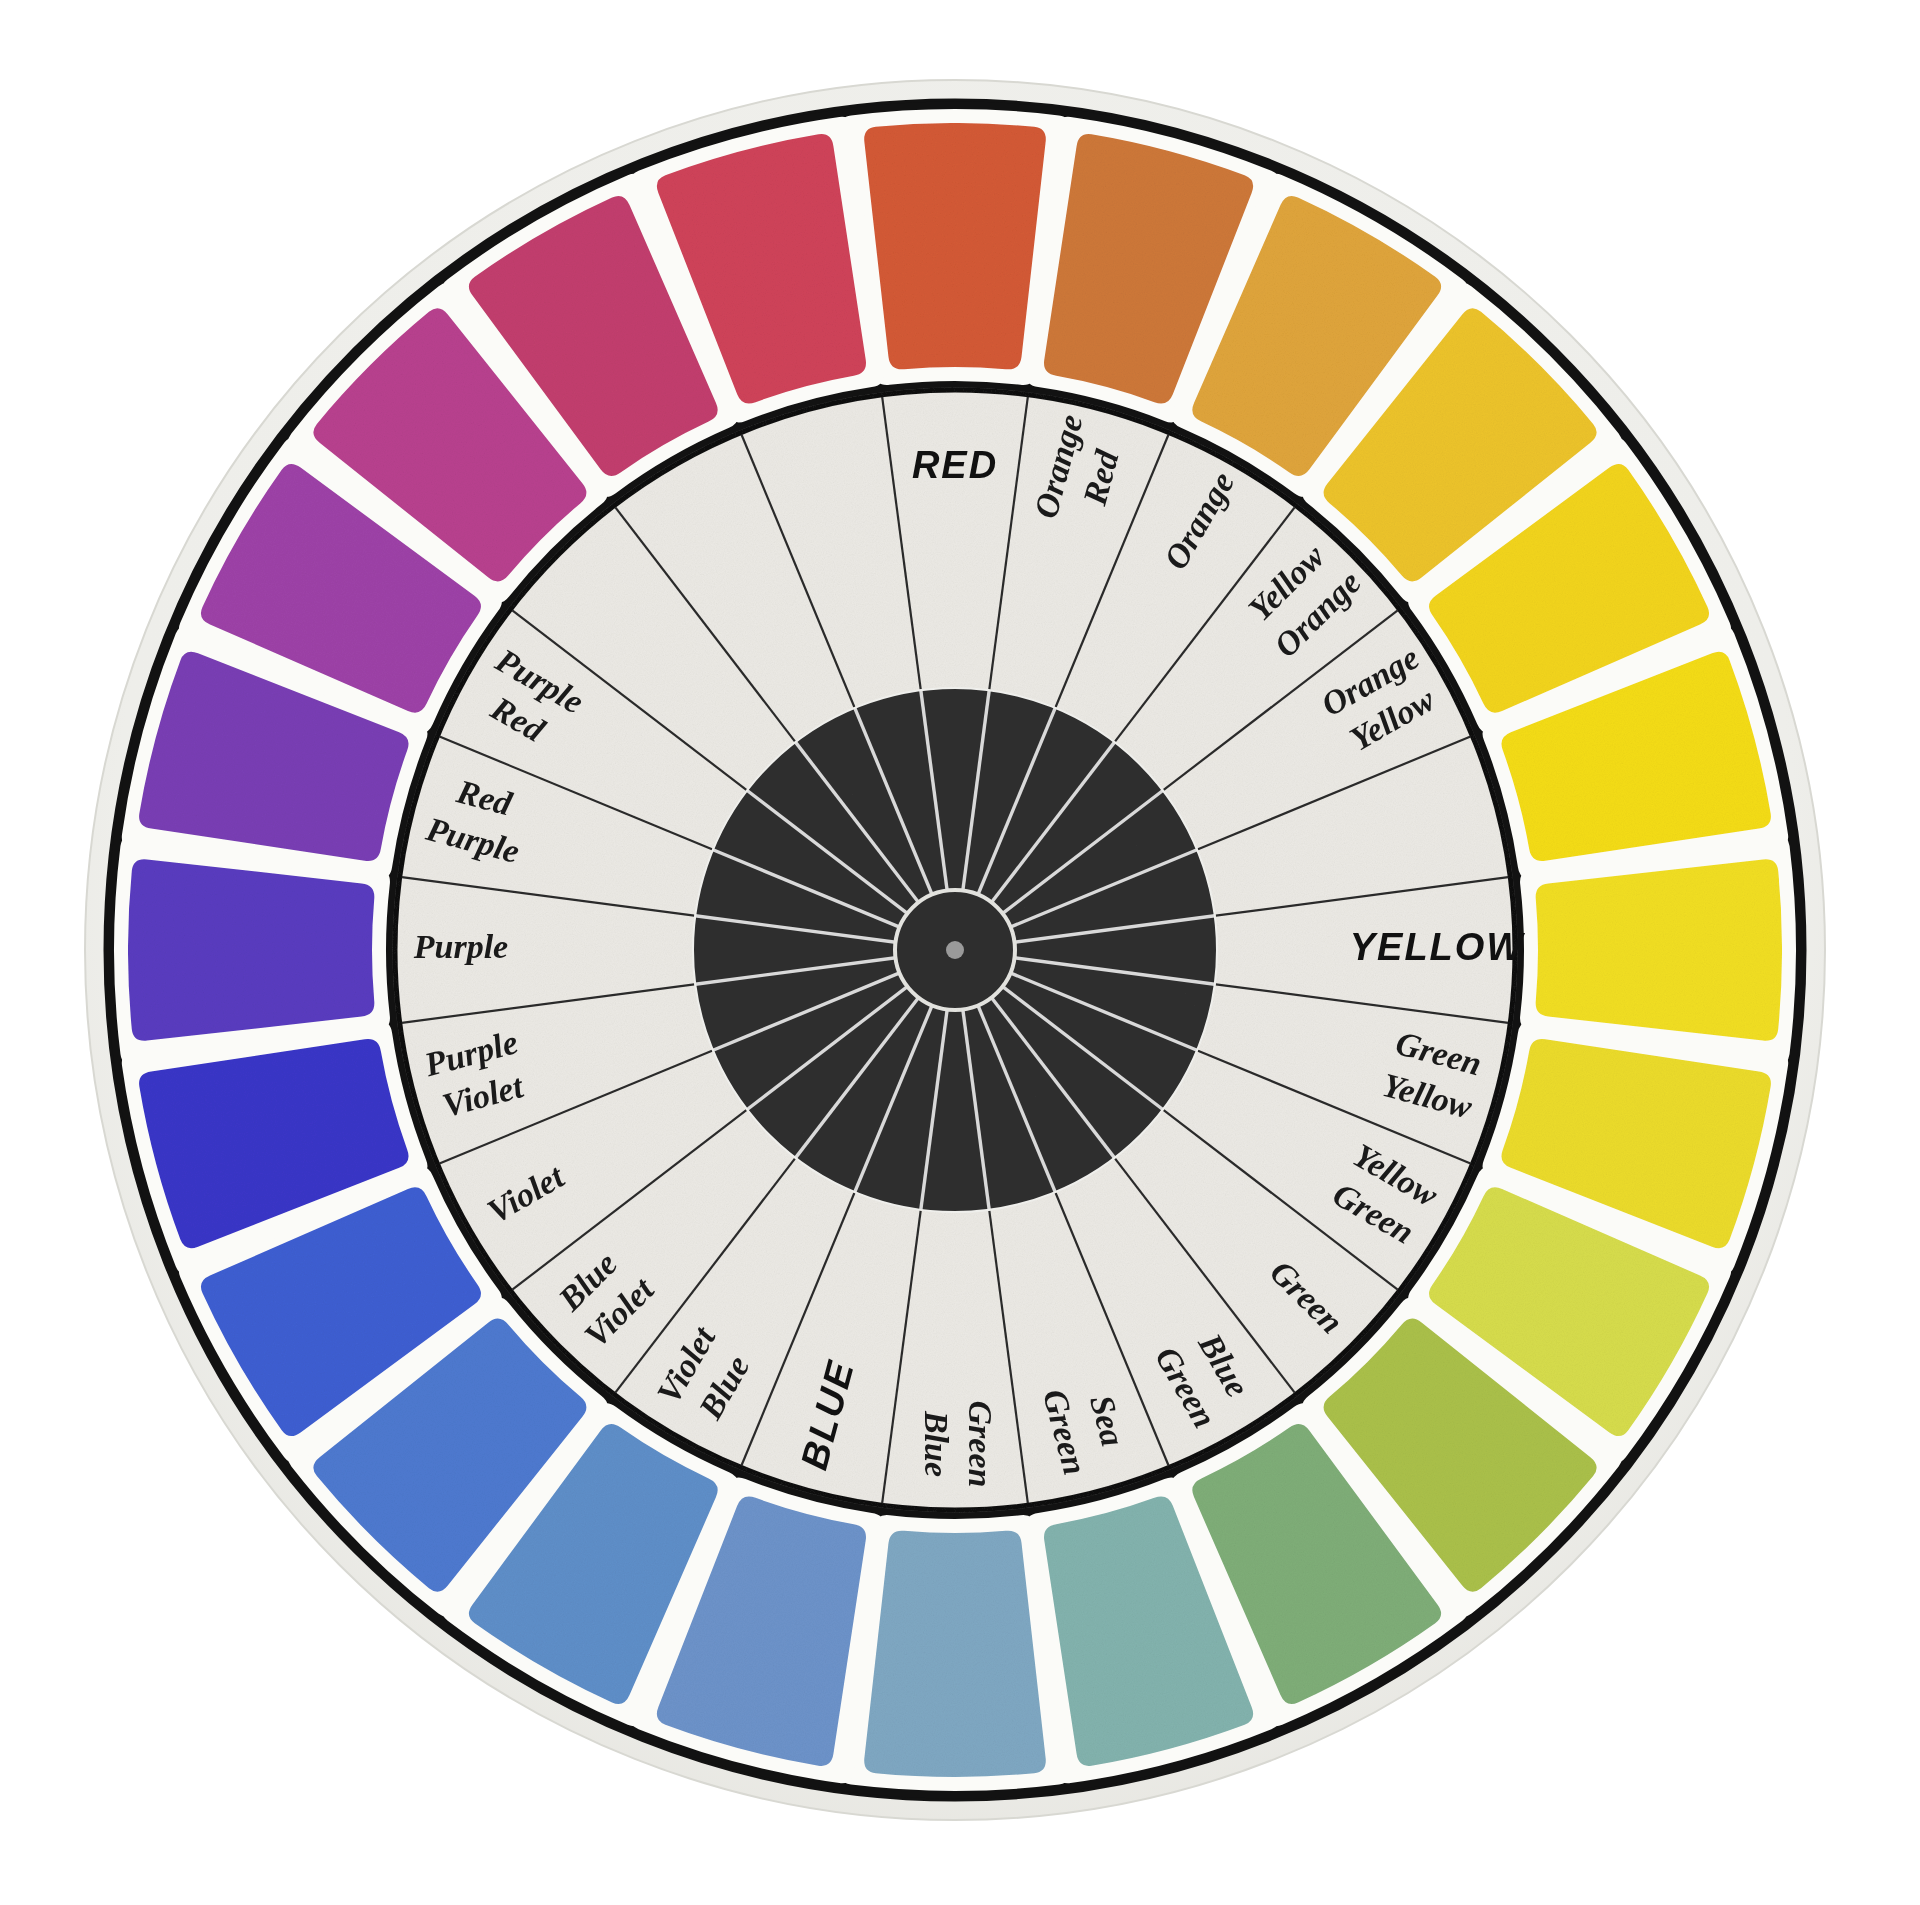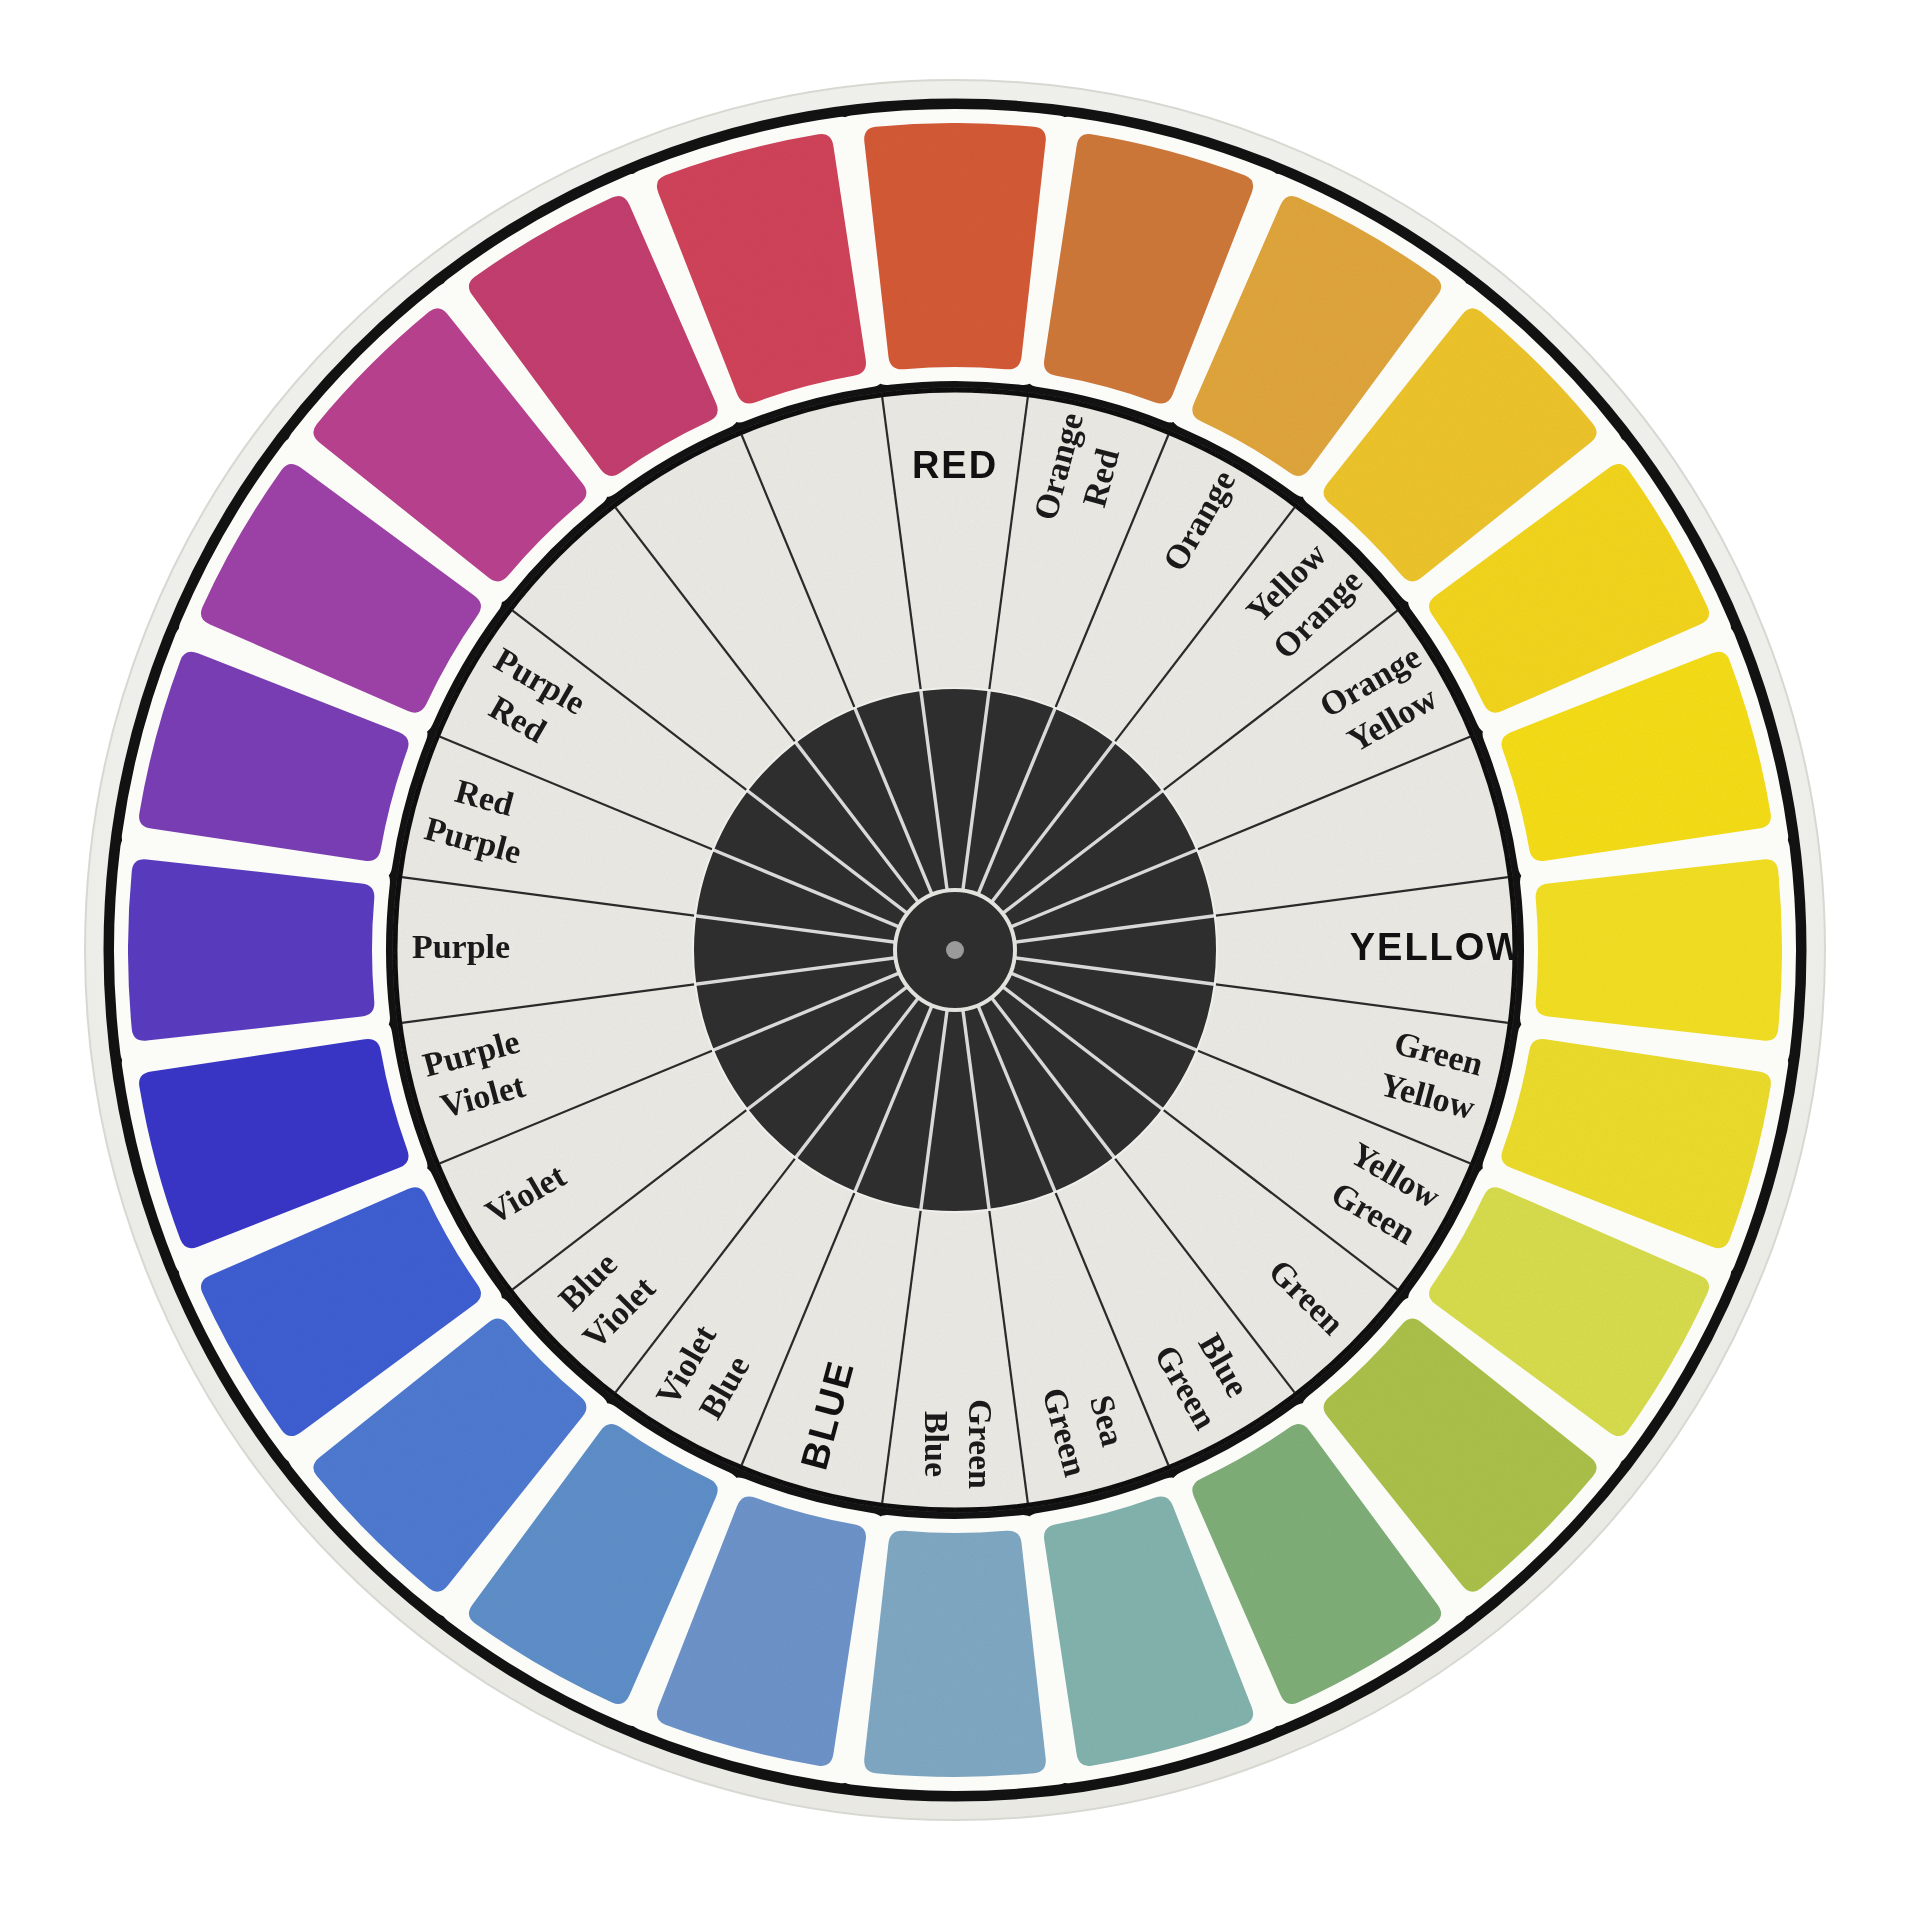--- a/index.html
+++ b/index.html
@@ -6,7 +6,7 @@
   body{width:1920px;height:1905px;overflow:hidden;
        font-family:"Liberation Serif",serif;}
   #stage{position:relative;width:1920px;height:1905px;background:#ffffff;}
-  #wheel-wrap{position:absolute;left:0;top:0;width:1920px;height:1905px;}
+  #wheel-wrap{position:absolute;left:0;top:0;width:1920px;height:1905px;font-style:italic;}
   svg{display:block;width:1920px;height:1905px;}
   .seg-label{font-family:"Liberation Serif",serif;font-weight:700;fill:#1a1a1a;}
   .primary-label{font-family:"Liberation Sans",sans-serif;font-weight:700;fill:#111111;letter-spacing:2px;}

